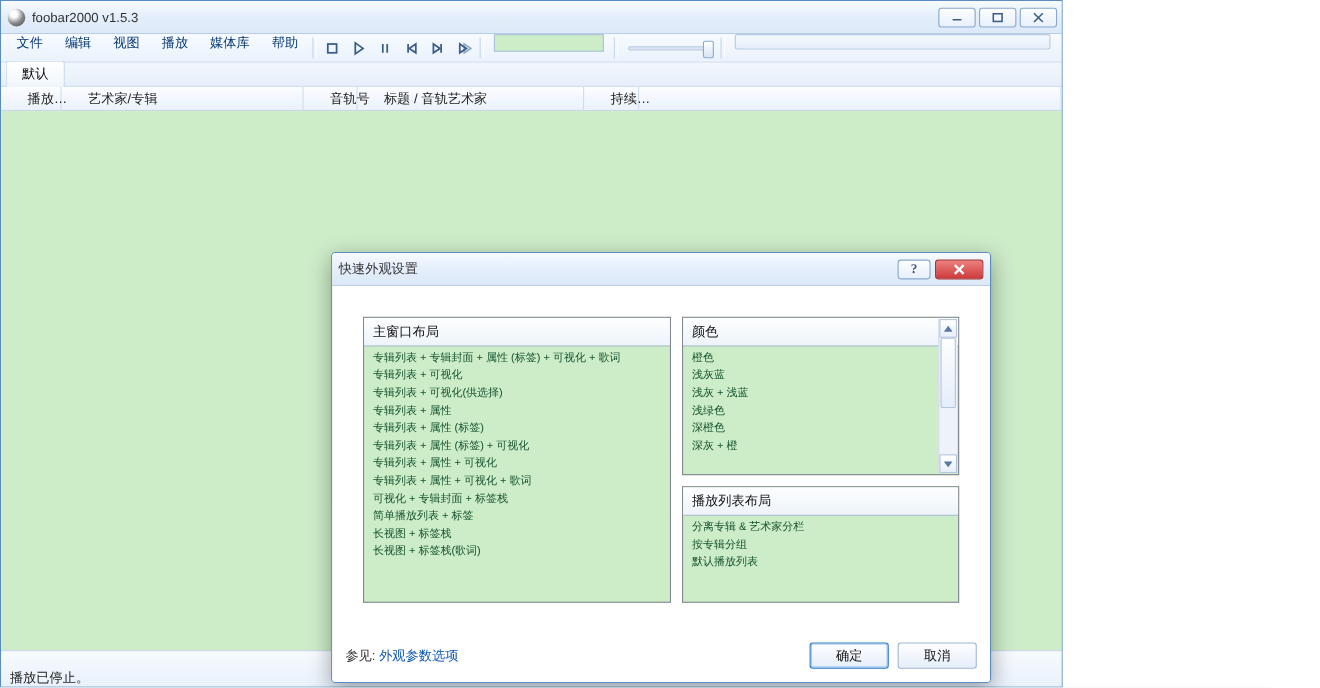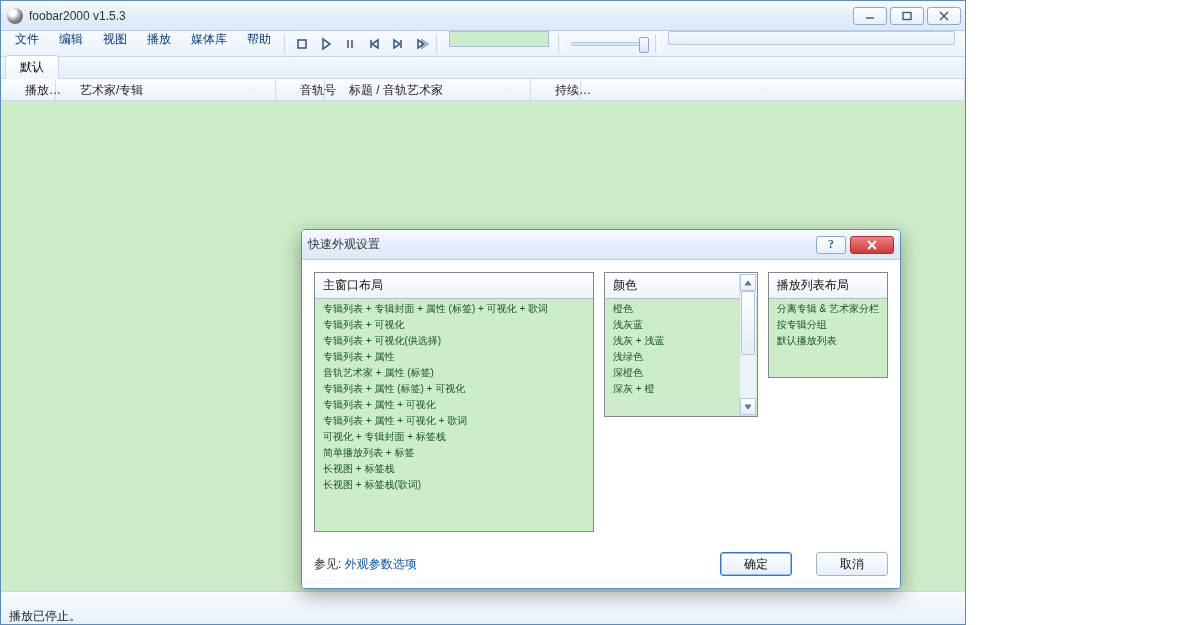--- a/index.html
+++ b/index.html
@@ -36,7 +36,7 @@
 .dlg-title .help-btn{width:30px;height:18px;border:1px solid #8aa9cc;border-radius:3px;background:linear-gradient(#fdfeff,#e7f0fb);display:flex;align-items:center;justify-content:center;color:#405a7a;margin-right:4px;font-weight:bold;font-family:Georgia,serif;font-size:12px}
 .dlg-title .close-btn{width:44px;height:18px;border:1px solid #a33;background:linear-gradient(#f08080,#cc3b3b);border-radius:3px;display:flex;align-items:center;justify-content:center}
 .dlg-title .close-btn svg{width:12px;height:10px;stroke:#fff;stroke-width:2}
-.dlg-body{padding:12px;display:flex;gap:10px;background:#fff}
+.dlg-body{padding:28px;display:flex;gap:10px;background:#fff}
 .pane{border:1px solid #828790;display:flex;flex-direction:column;background:#cdecc8}
 .pane-title{padding:4px 8px;background:linear-gradient(#fdfeff,#eef4fb);border-bottom:1px solid #b0bfd2;font-size:12px;color:#111}
 .pane-list{flex:1;overflow:auto;padding:2px 0}

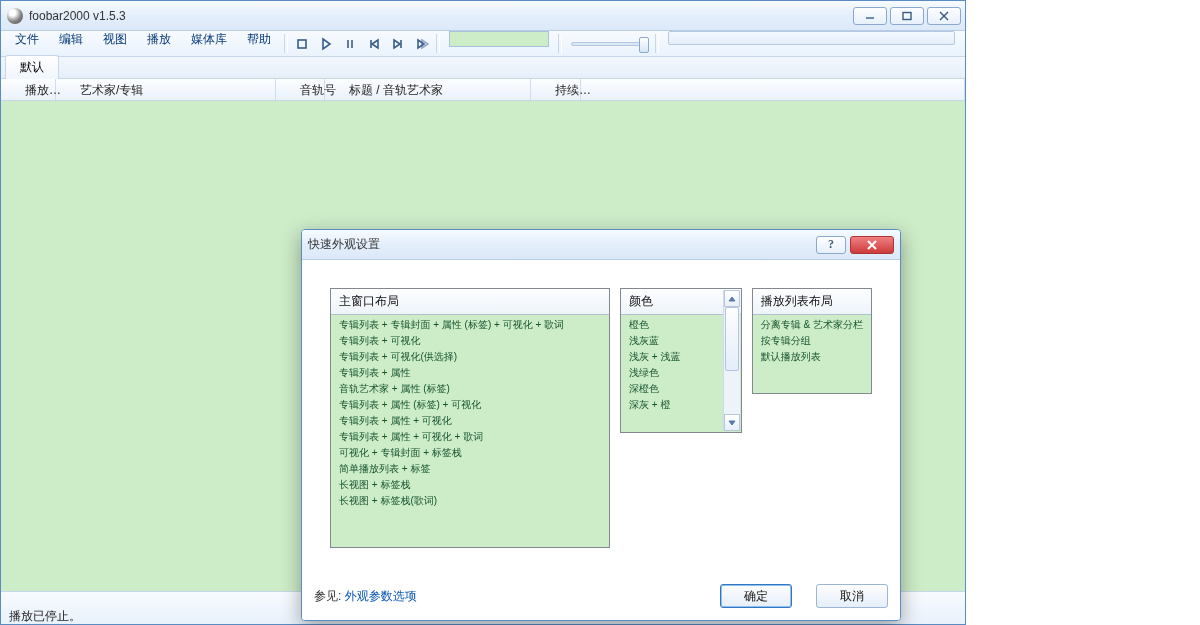--- a/index.html
+++ b/index.html
@@ -42,7 +42,7 @@
 .pane-list{flex:1;overflow:auto;padding:2px 0}
 .pane-list .li{padding:1px 8px;font-size:10px;color:#14532d;white-space:nowrap;cursor:default}
 .left-pane{width:280px;height:260px}
-.right-col{display:flex;flex-direction:row;gap:10px;flex:1}
+.right-col{display:flex;flex-direction:column;gap:10px;flex:1}
 .right-pane-top{flex:1;height:145px;position:relative}
 .right-pane-bot{height:106px}
 .scrollbar{position:absolute;right:1px;top:1px;bottom:1px;width:17px;background:#eef3fa;border-left:1px solid #cfdaea;display:flex;flex-direction:column}

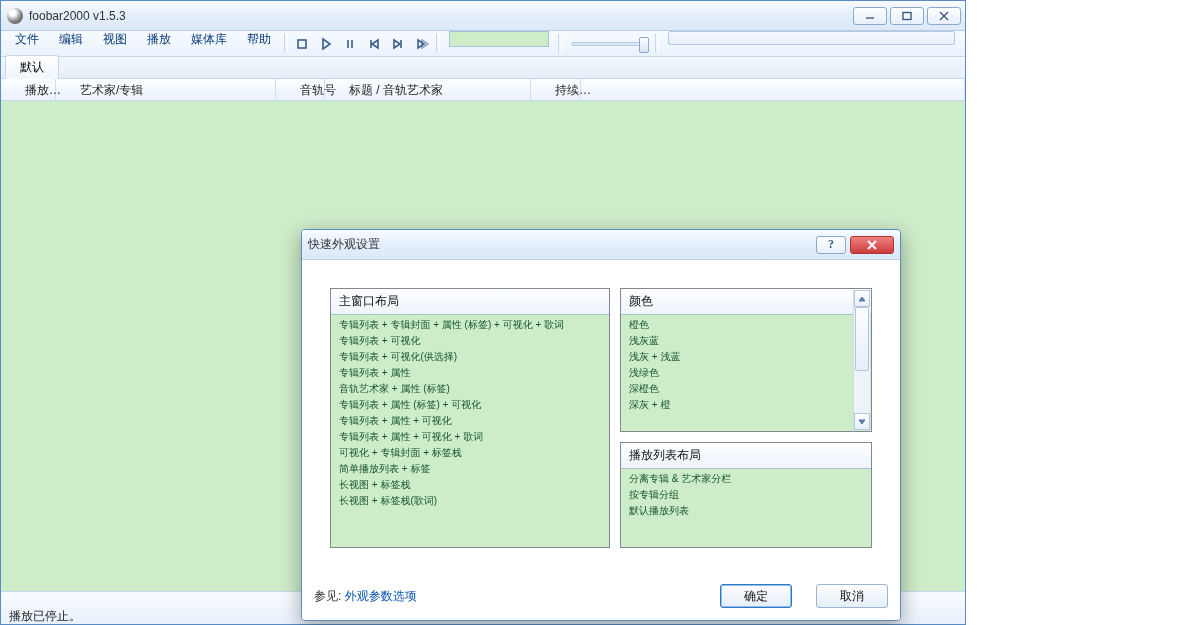--- a/index.html
+++ b/index.html
@@ -178,7 +178,7 @@
             <div class="li">专辑列表 + 可视化</div>
             <div class="li">专辑列表 + 可视化(供选择)</div>
             <div class="li">专辑列表 + 属性</div>
-            <div class="li">音轨艺术家 + 属性 (标签)</div>
+            <div class="li">专辑列表 + 属性 (标签)</div>
             <div class="li">专辑列表 + 属性 (标签) + 可视化</div>
             <div class="li">专辑列表 + 属性 + 可视化</div>
             <div class="li">专辑列表 + 属性 + 可视化 + 歌词</div>

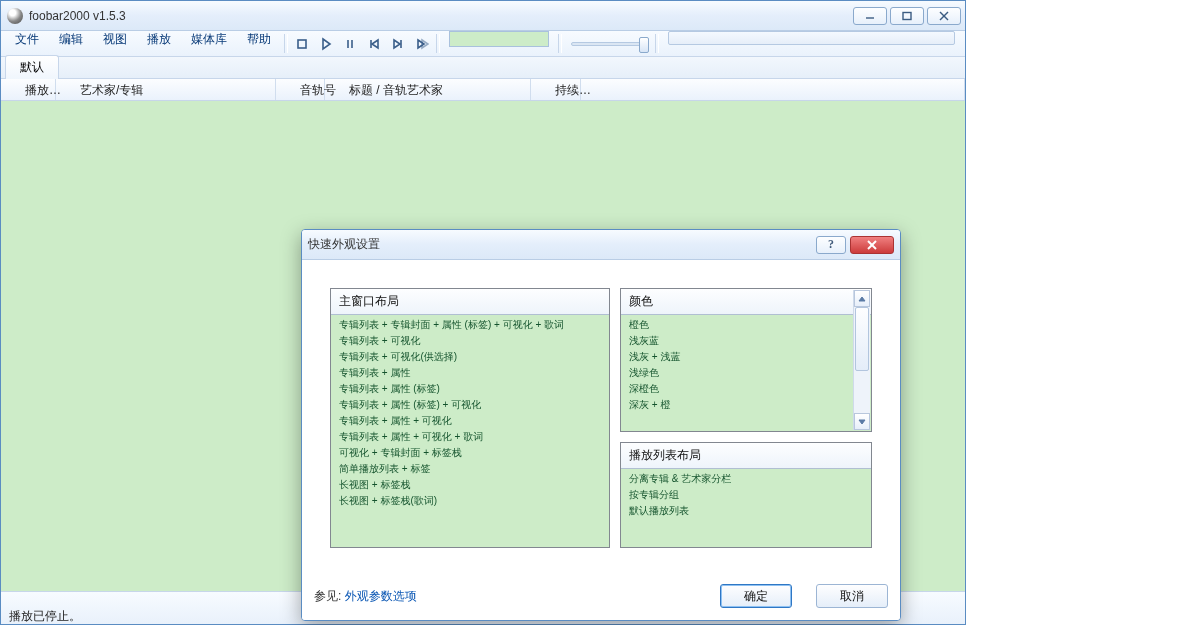--- a/index.html
+++ b/index.html
@@ -54,7 +54,7 @@
 .dlg-footer .see{font-size:12px;color:#333}
 .dlg-footer .see a{color:#0b57b4;cursor:pointer}
 .dlg-footer .spacer{flex:1}
-.btn{min-width:72px;height:24px;border:1px solid #9cb5d4;background:linear-gradient(#fefeff,#e5eef9);border-radius:3px;font-size:12px;color:#111;margin-left:24px;display:flex;align-items:center;justify-content:center;cursor:default}
+.btn{min-width:72px;height:24px;border:1px solid #9cb5d4;background:linear-gradient(#fefeff,#e5eef9);border-radius:3px;font-size:12px;color:#111;margin-left:8px;display:flex;align-items:center;justify-content:center;cursor:default}
 .btn.primary{border-color:#2f77c5;box-shadow:0 0 0 1px #8ec1f2 inset}
 </style>
 </head>

